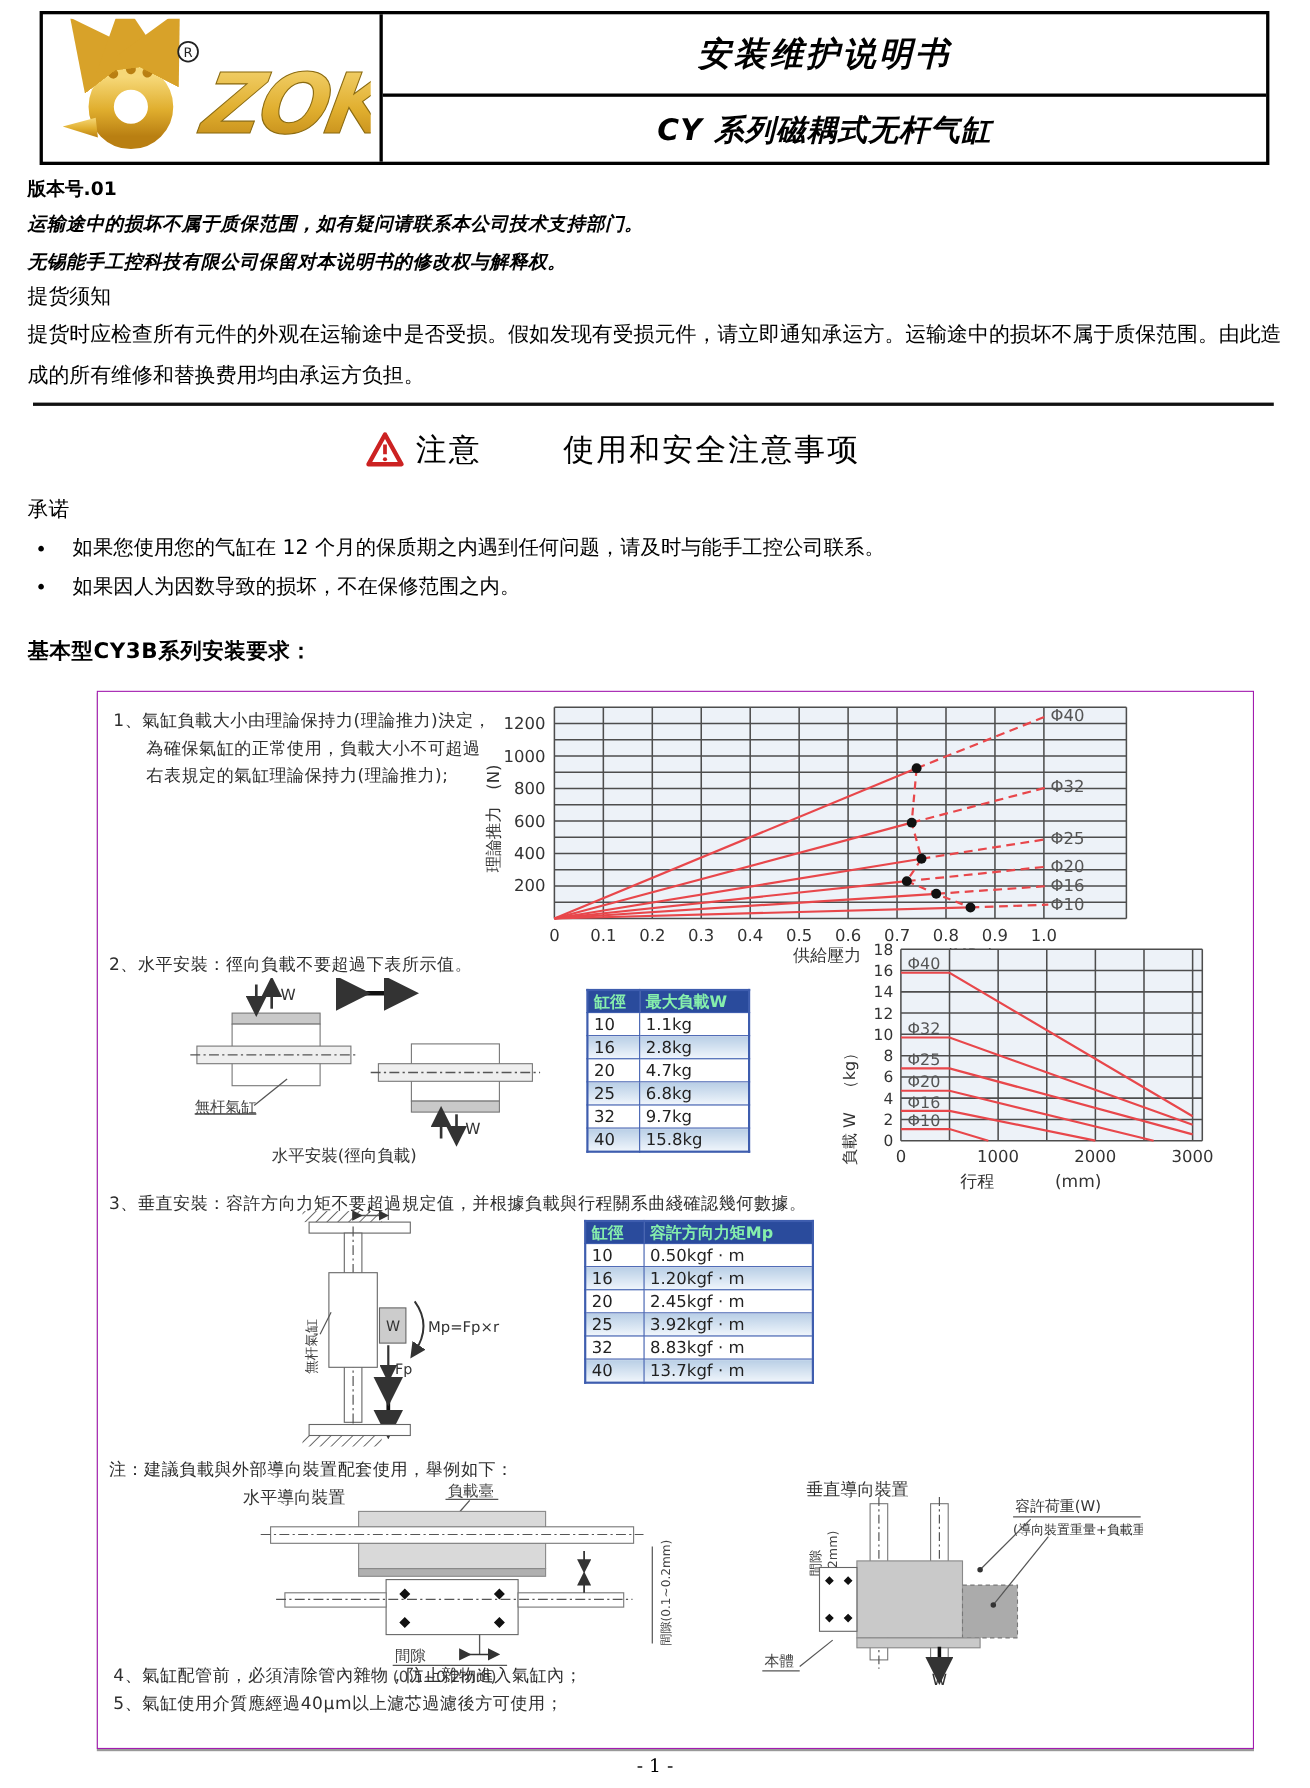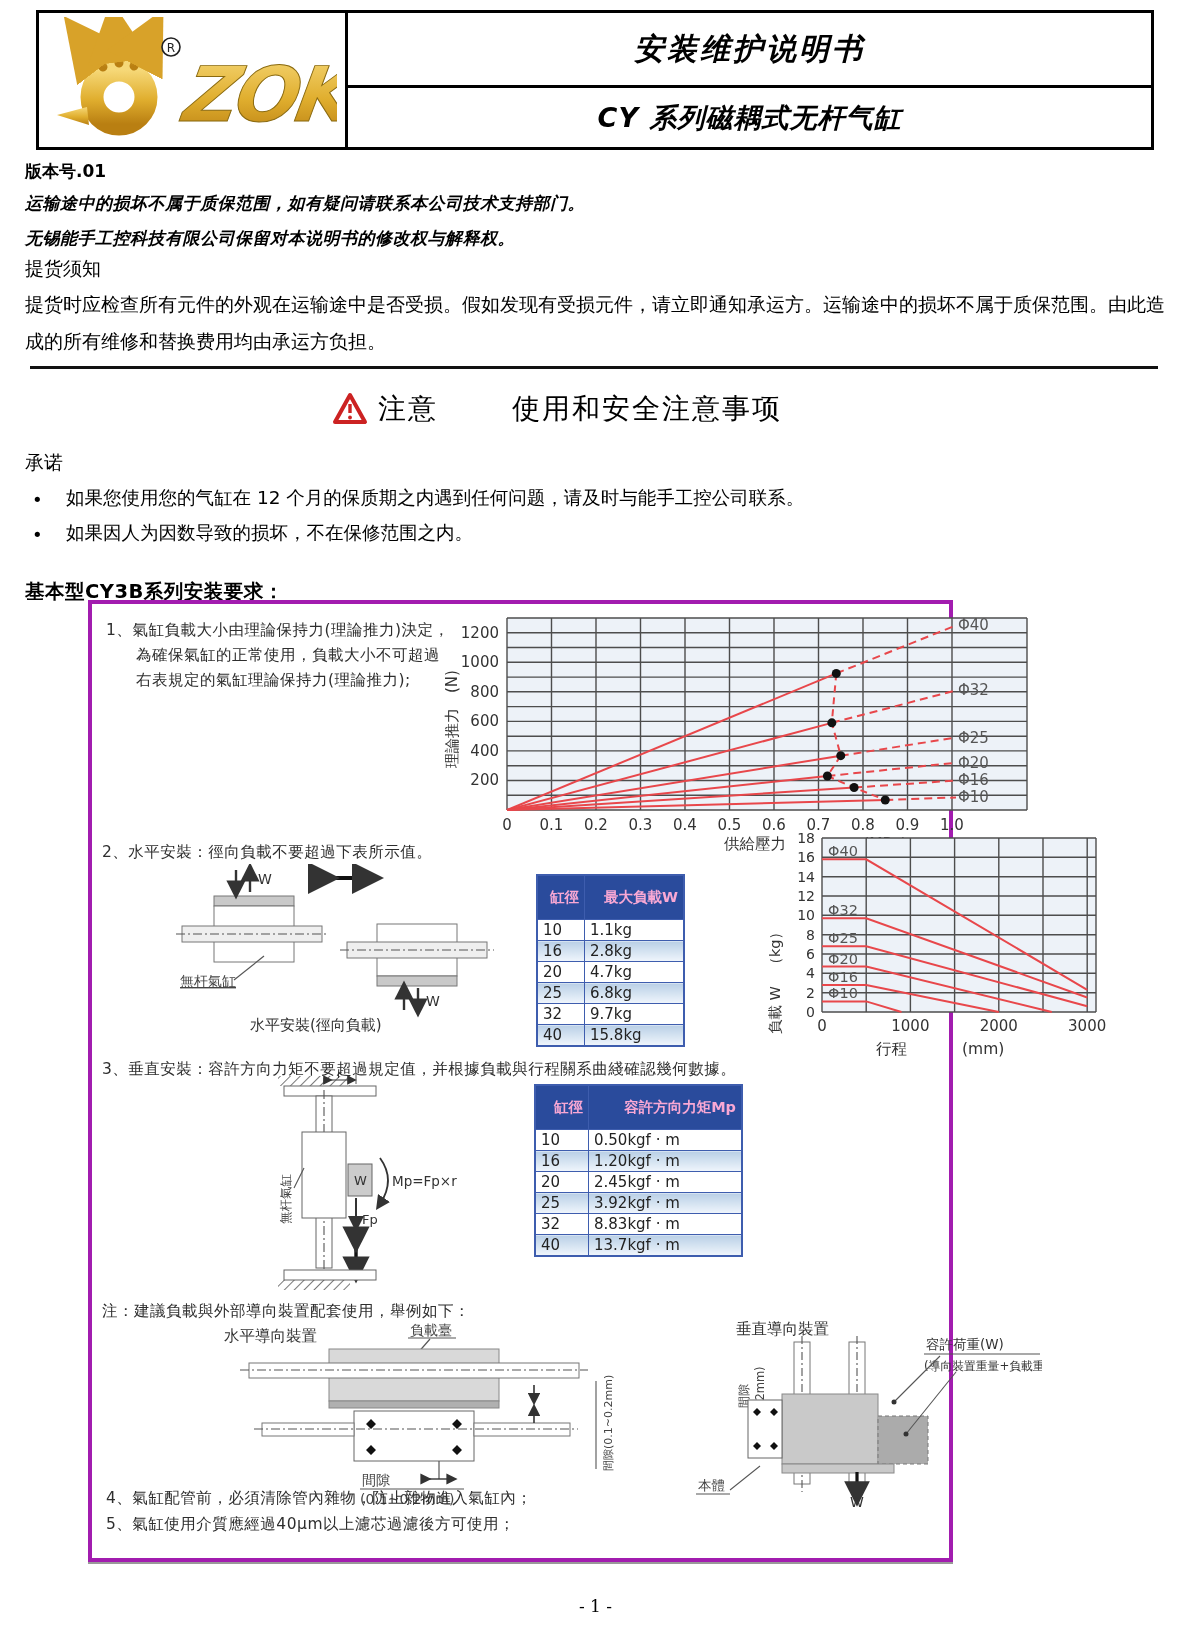--- a/index.html
+++ b/index.html
@@ -23,7 +23,7 @@
   .bullet-tx{font-size:18.5px;}
   .sechead{left:25px;top:578px;font-size:19.5px;font-weight:900;letter-spacing:.5px;}
   
-  .box{left:88px;top:600px;width:865px;height:962px;border:4px solid #a21caf;box-shadow:0 2px 0 #999;box-sizing:border-box;}
+  .box{left:88px;top:628px;width:1052px;height:962px;border:1px solid #a21caf;box-shadow:0 2px 0 #999;box-sizing:border-box;}
   .box .t{position:absolute;font-size:15.5px;color:#2e2e2e;letter-spacing:.5px;white-space:nowrap;}
   .dtable{position:absolute;border-collapse:collapse;font-size:15px;color:#222;
           border:2px solid #3e5dae;}

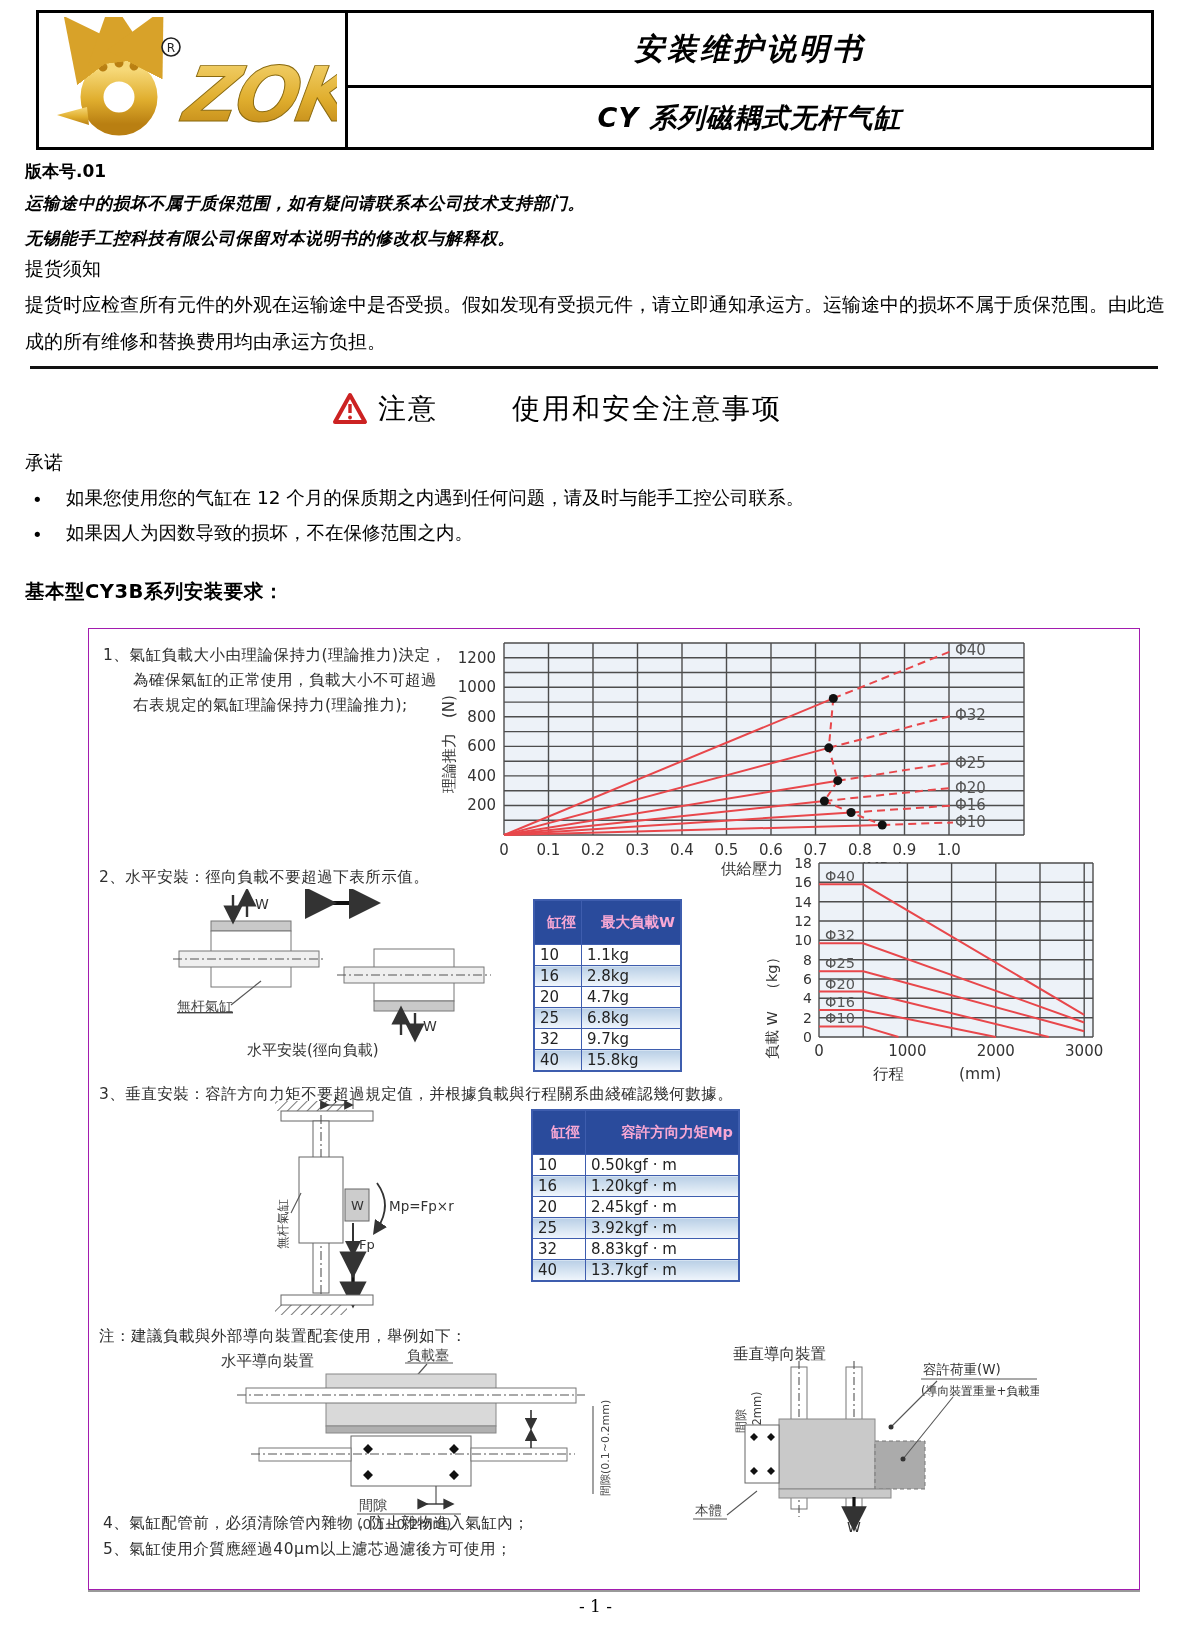--- a/index.html
+++ b/index.html
@@ -27,8 +27,8 @@
   .box .t{position:absolute;font-size:15.5px;color:#2e2e2e;letter-spacing:.5px;white-space:nowrap;}
   .dtable{position:absolute;border-collapse:collapse;font-size:15px;color:#222;
           border:2px solid #3e5dae;}
-  .dtable th{background:#2a4b9c;color:#f9a8d4;font-size:14.5px;font-weight:bold;padding:12px 5px;
-             border:1.6px solid #3e5dae;text-align:right;white-space:nowrap;}
+  .dtable th{background:#2a4b9c;color:#86efac;font-size:14.5px;font-weight:bold;padding:0 5px;
+             border:1.6px solid #3e5dae;text-align:left;white-space:nowrap;}
   .dtable td{padding:1px 5px;border:1.6px solid #3e5dae;background:#fff;white-space:nowrap;}
   .dtable tr.alt td{background:linear-gradient(#b9cfe6,#f0f6fc);}
   svg text{font-family:"DejaVu Sans","Liberation Sans",sans-serif;}

